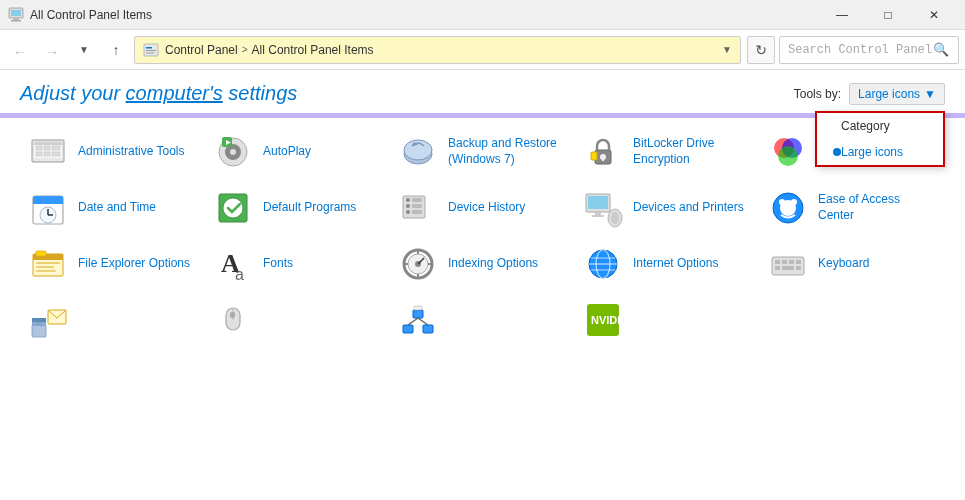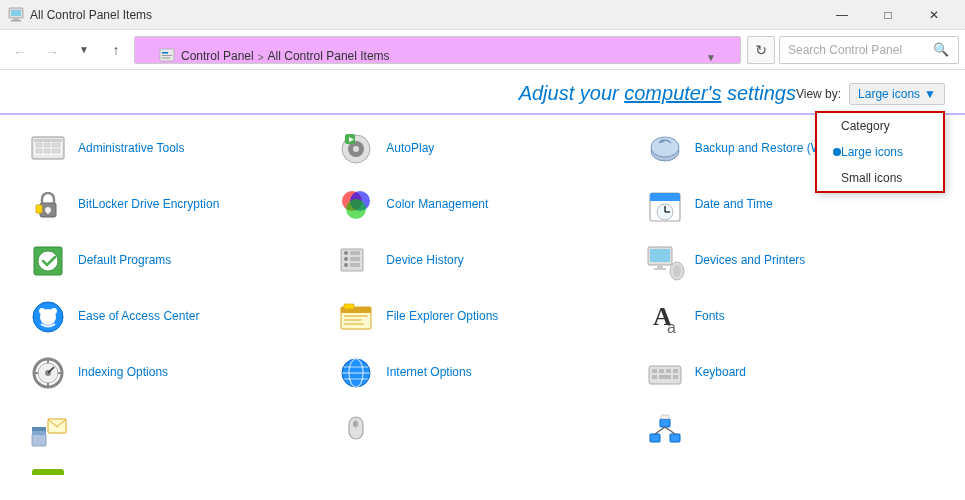--- a/index.html
+++ b/index.html
@@ -46,9 +46,9 @@
       border: 1px solid #ccc;
       border-radius: 2px;
       display: flex;
-      align-items: flex-end;
-      padding: 0 24px;
-      background: #f0abfc;
+      align-items: center;
+      padding: 0 8px;
+      background: #fef9c3;
       font-size: 12px;
       color: #333;
     }

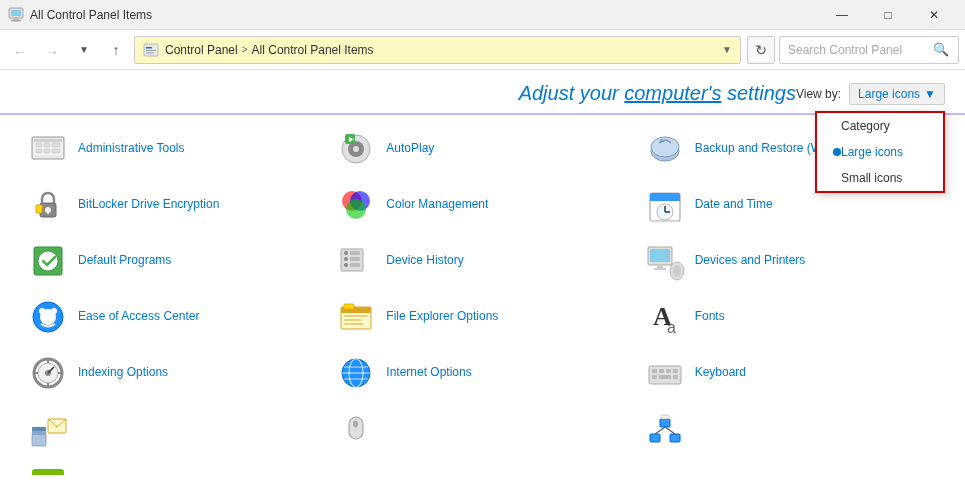--- a/index.html
+++ b/index.html
@@ -66,7 +66,7 @@
       width: 180px; height: 28px;
       border: 1px solid #ccc; border-radius: 2px;
       display: flex; align-items: center; padding: 0 8px;
-      background: #fff; color: #aaa; font-size: 12px;
+      background: #fff; color: #aaa; font-size: 12px; font-family: Liberation Mono, monospace;
     }
     .search-icon { margin-left: auto; color: #888; font-size: 13px; }
 

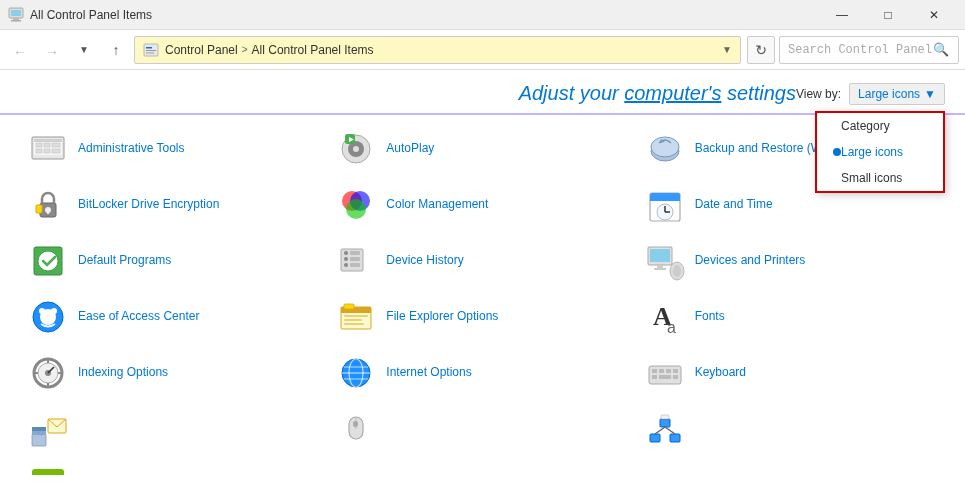--- a/index.html
+++ b/index.html
@@ -75,8 +75,8 @@
       padding: 12px 20px 8px 20px;
       display: flex;
       align-items: center;
-      justify-content: flex-end;
-      border-bottom: 2px solid #c4b5fd;
+      justify-content: space-between;
+      border-bottom: 5px solid #c4b5fd;
     }
     .main-title { font-size: 20px; color: #0078d4; font-weight: 300; }
     .main-title span { font-style: italic; }

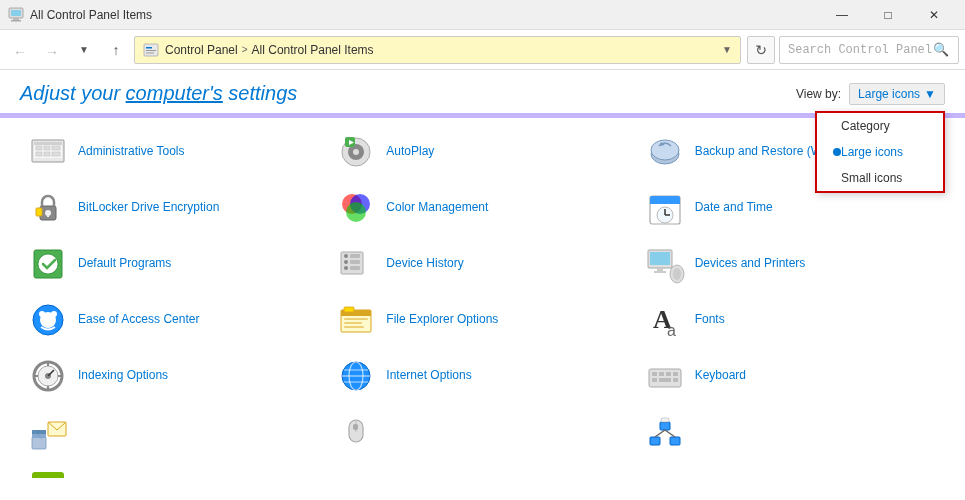--- a/index.html
+++ b/index.html
@@ -195,7 +195,7 @@
     <span>Adjust your </span><span style="color:#0078d4;font-style:italic;text-decoration:underline;cursor:pointer;">computer's</span><span> settings</span>
   </div>
   <div class="viewby">
-    <span class="viewby-label">View by:</span>
+    <span class="viewby-label">Tools by:</span>
     <div class="viewby-btn">
       <span>Large icons</span>
       <span>▼</span>

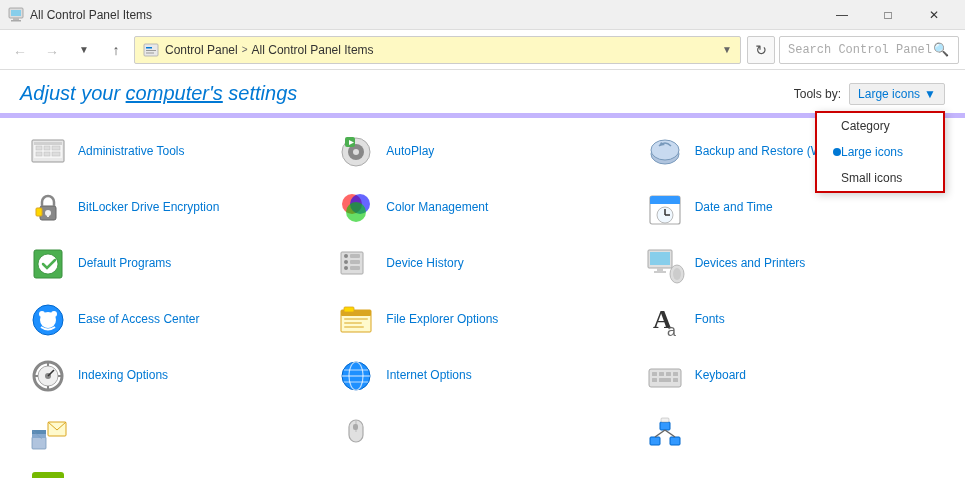--- a/index.html
+++ b/index.html
@@ -116,7 +116,7 @@
     .items-grid {
       padding: 8px 20px;
       display: grid;
-      grid-template-columns: repeat(3, 1fr);
+      grid-template-columns: repeat(5, 1fr);
       row-gap: 4px;
       column-gap: 0;
       overflow-y: auto;

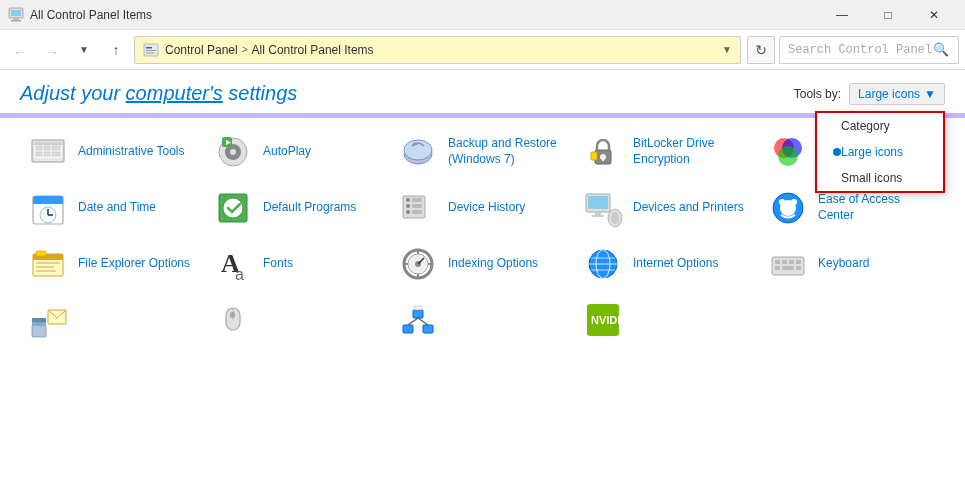--- a/index.html
+++ b/index.html
@@ -210,10 +210,6 @@
         <span class="dropdown-dot"></span>
         <span>Large icons</span>
       </div>
-      <div class="dropdown-item">
-        <span class="dropdown-dot-empty"></span>
-        <span>Small icons</span>
-      </div>
     </div>
   </div>
 </div>

